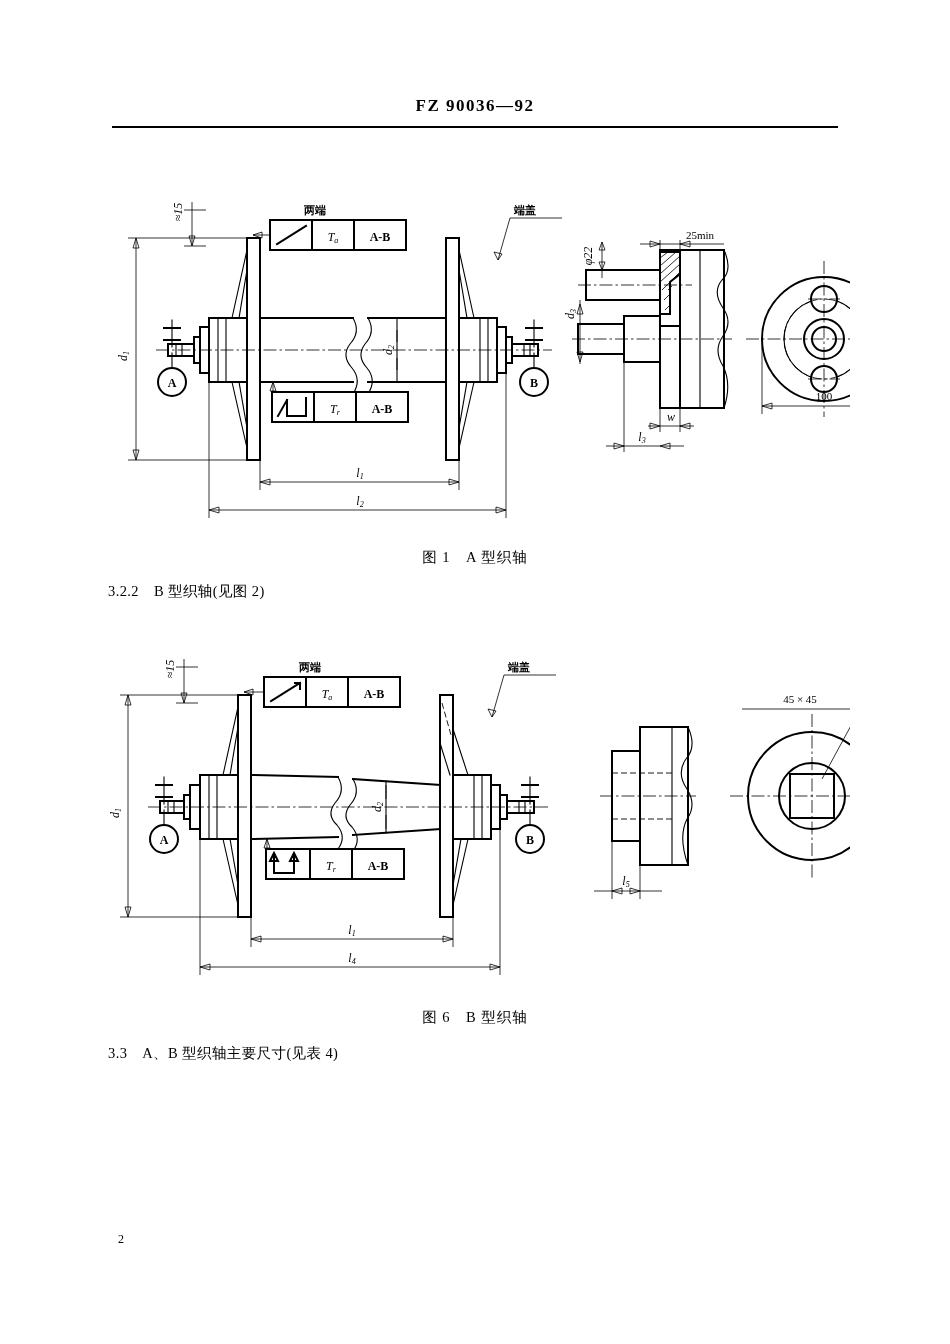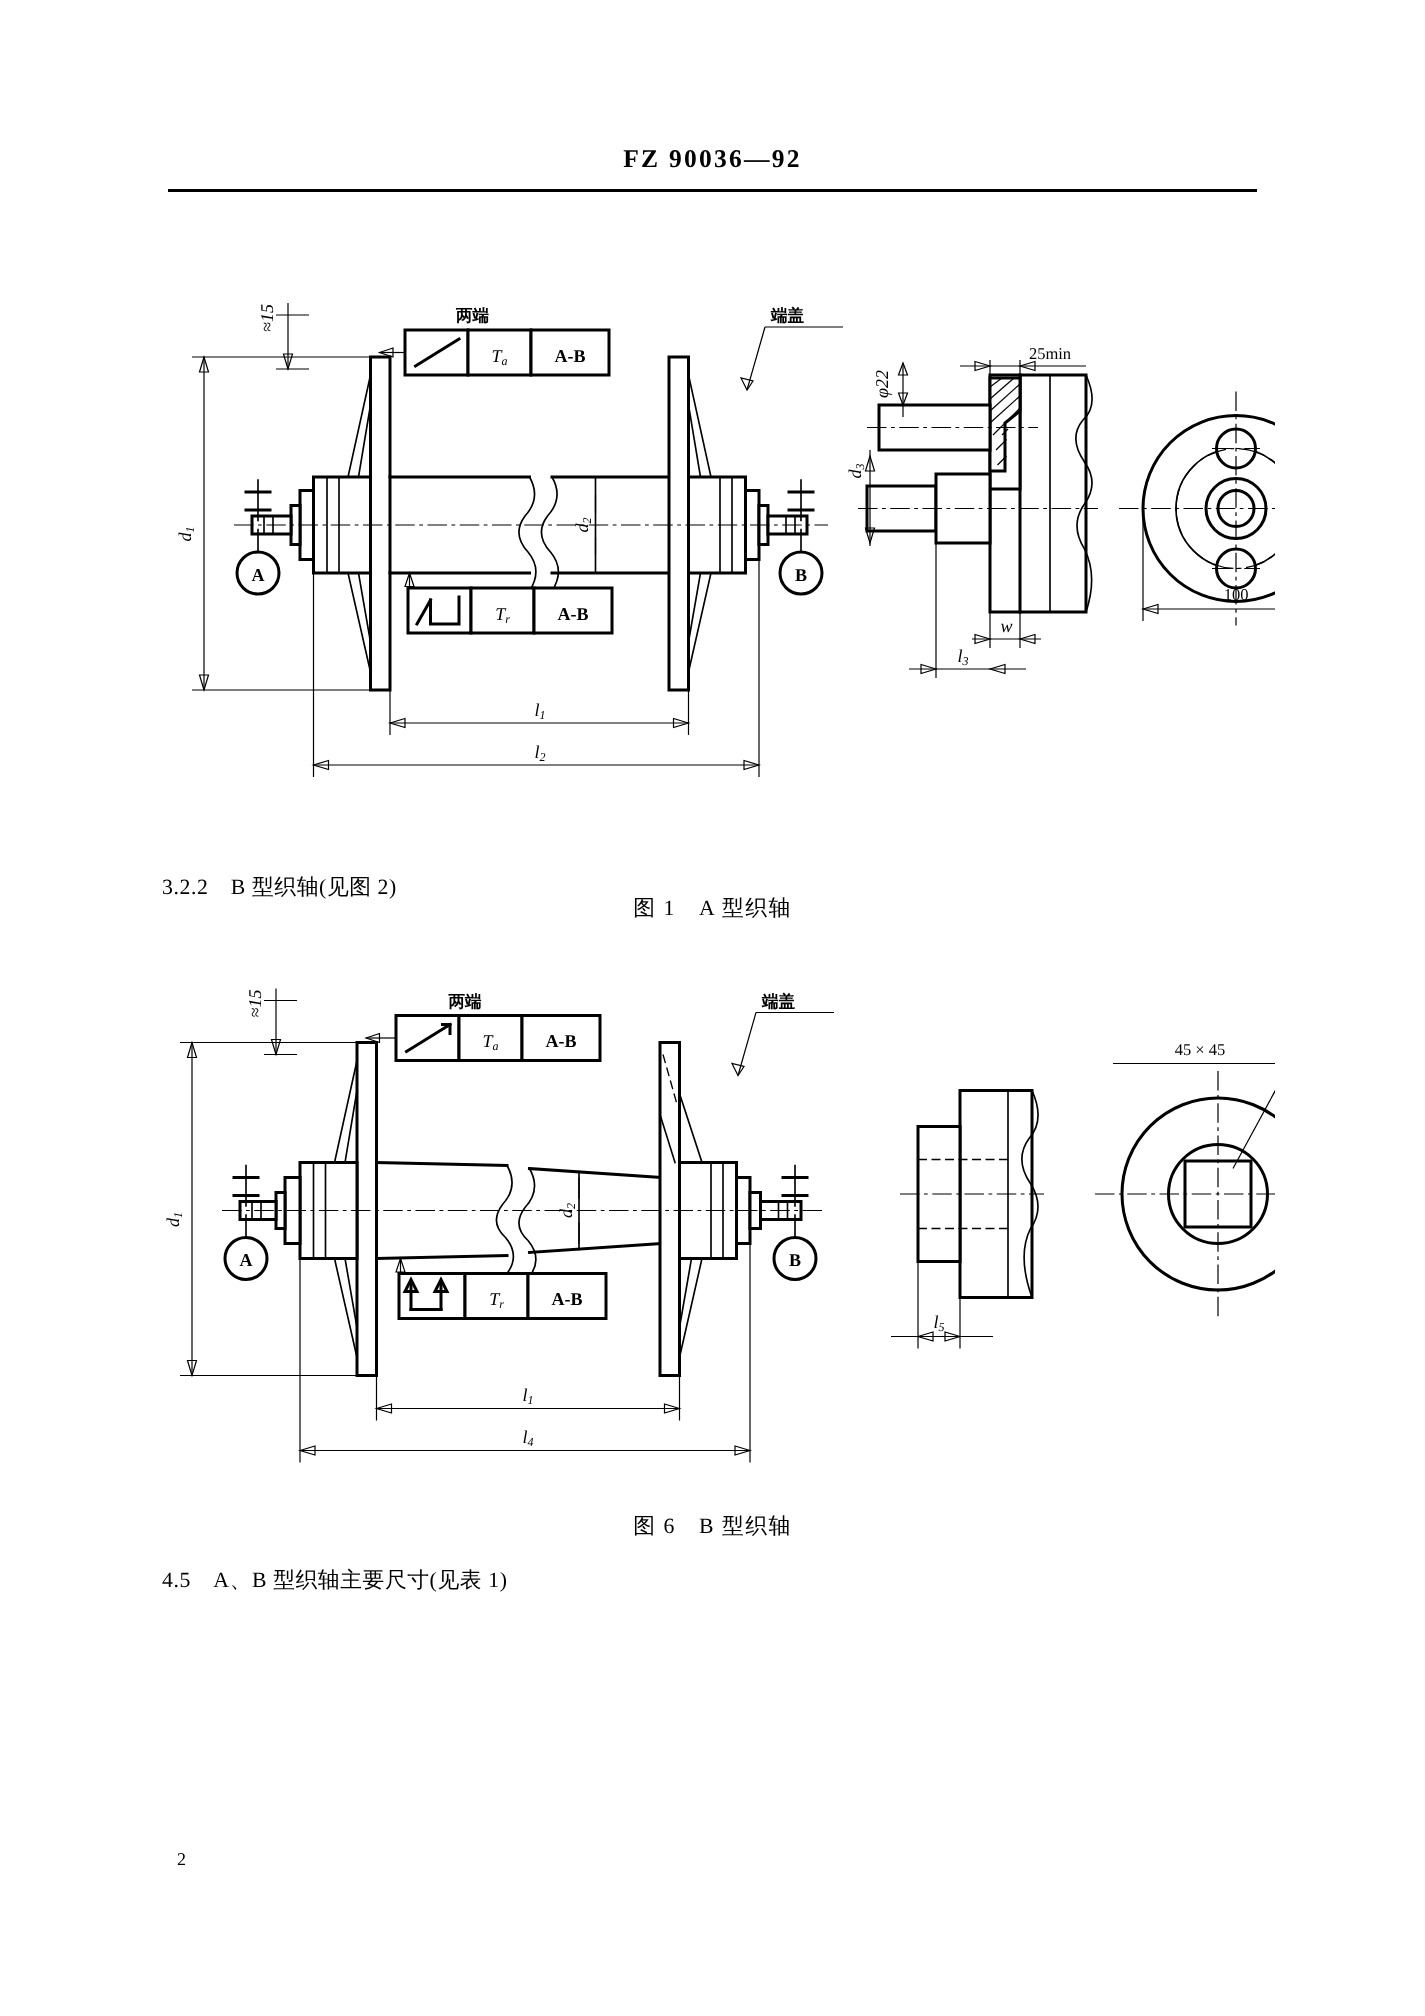--- a/index.html
+++ b/index.html
@@ -333,7 +333,7 @@
     </svg>
   </div>
 
-  <div class="fig-caption" style="top:548px;margin-top:48px;">图 1　A 型织轴</div>
+  <div class="fig-caption" style="top:548px;">图 1　A 型织轴</div>
 
   <div class="body-text" style="left:108px; top:582px;">3.2.2　B 型织轴(见图 2)</div>
 

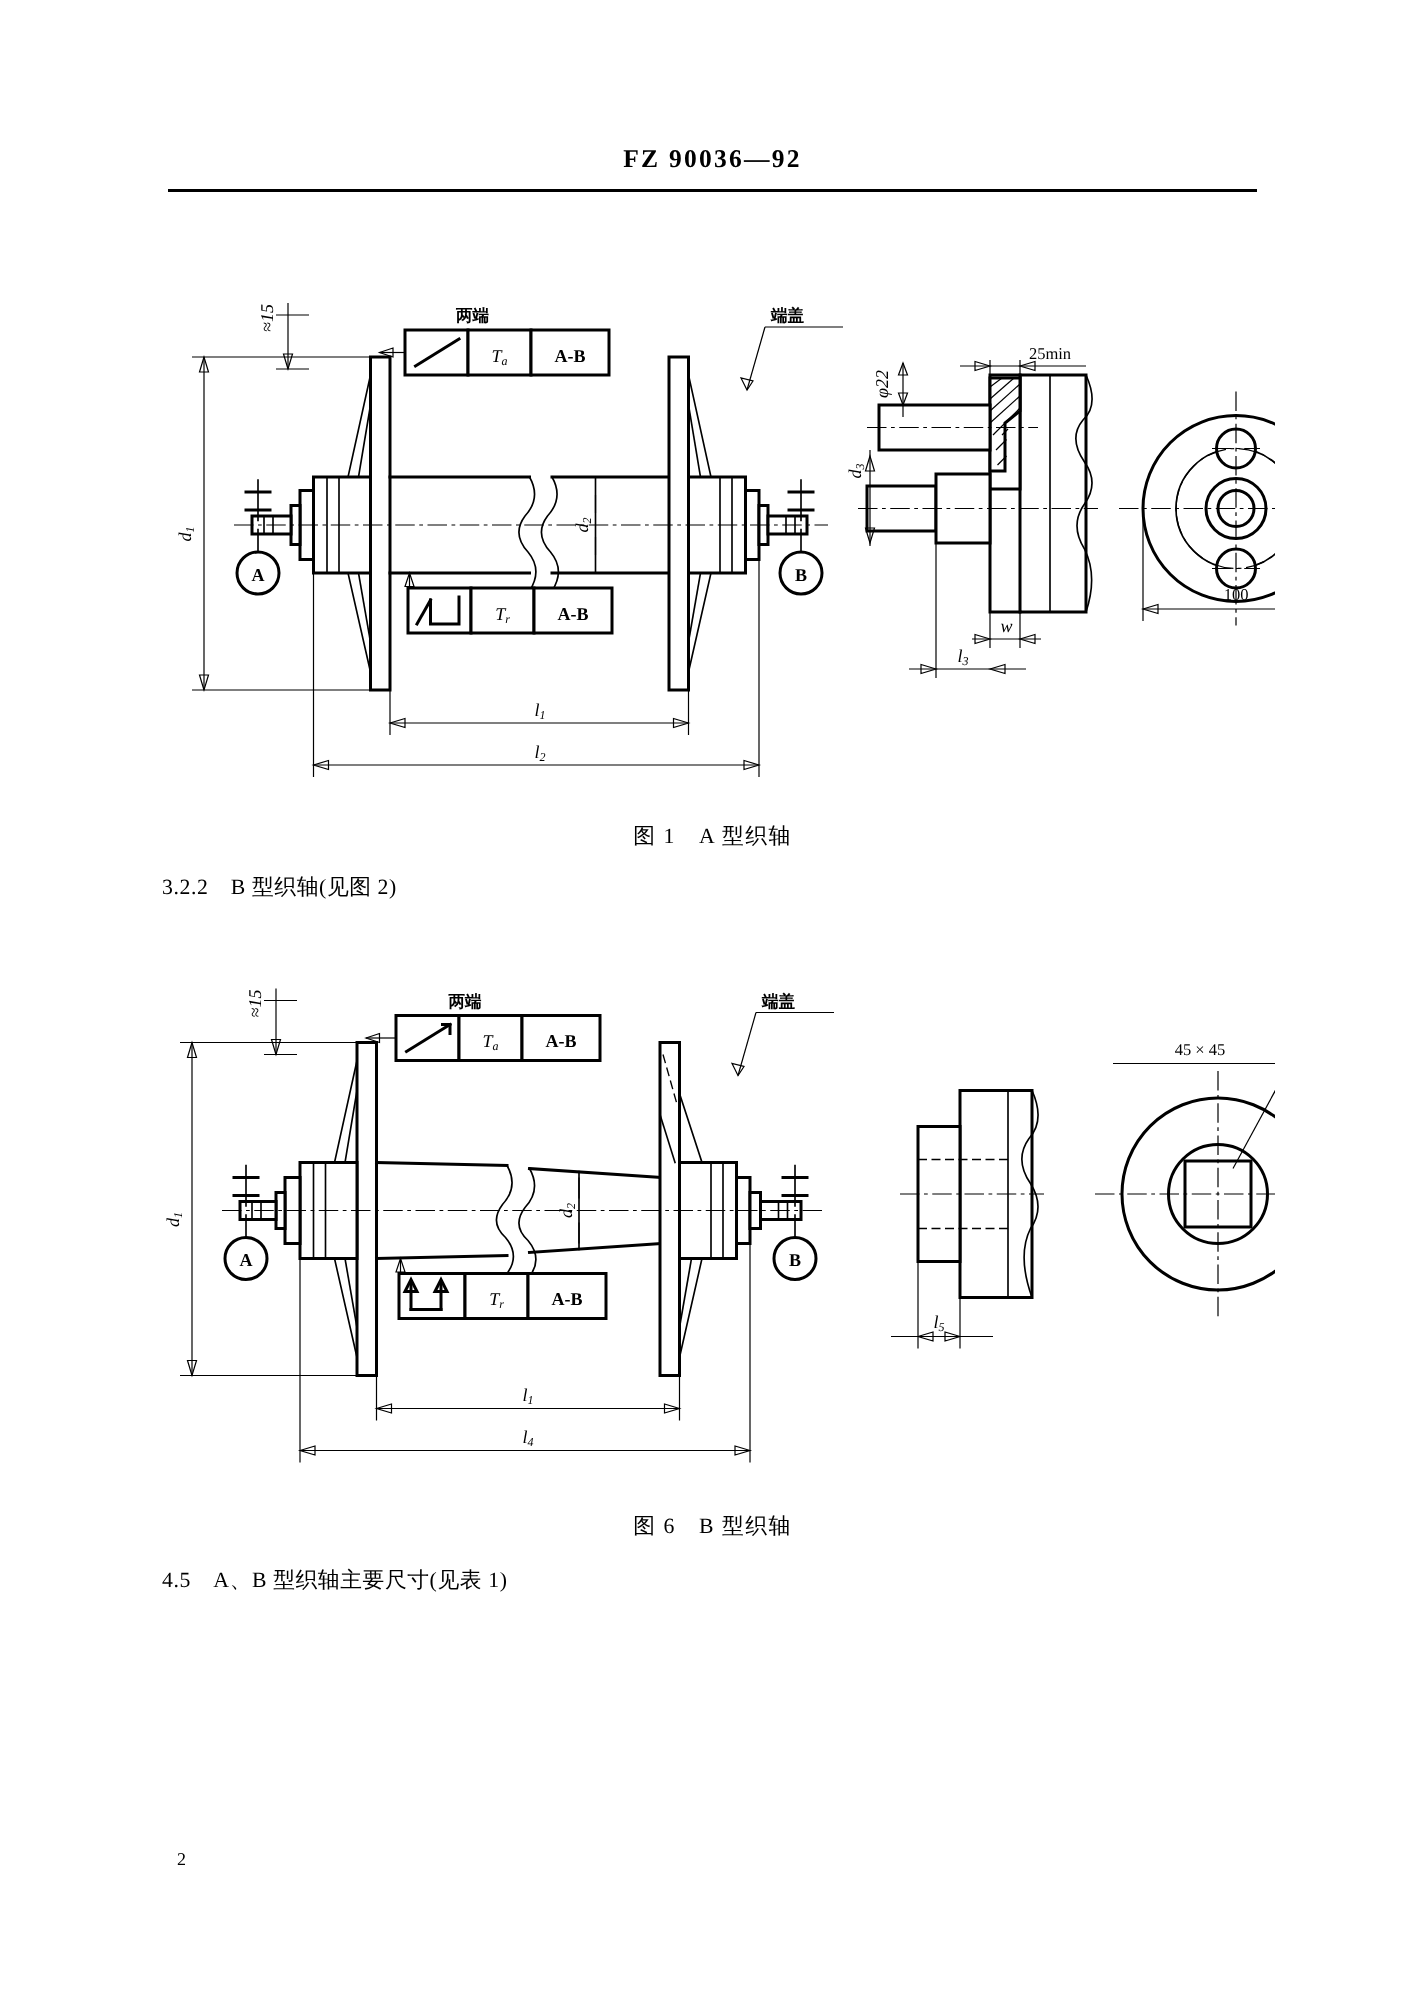--- a/index.html
+++ b/index.html
@@ -497,7 +497,7 @@
 
   <div class="fig-caption" style="top:1008px;">图 6　B 型织轴</div>
 
-  <div class="body-text" style="left:108px; top:1044px;">4.5　A、B 型织轴主要尺寸(见表 1)</div>
+  <div class="body-text" style="left:108px; top:1044px;">3.3　A、B 型织轴主要尺寸(见表 4)</div>
 
   <div class="page-number">2</div>
 

